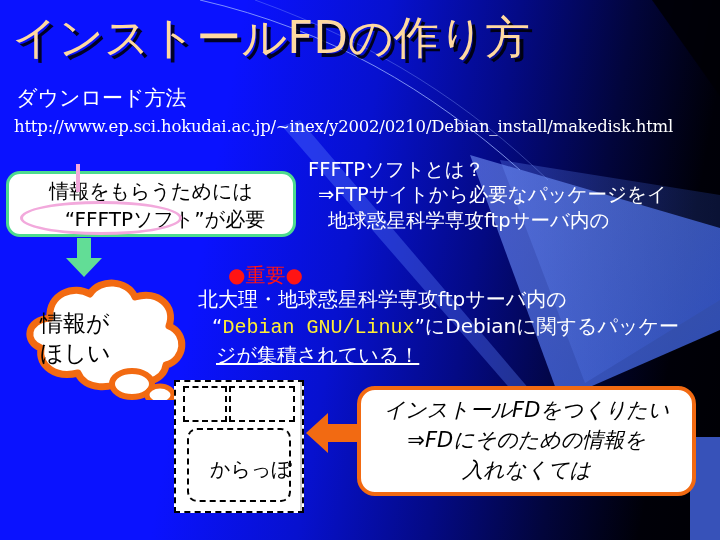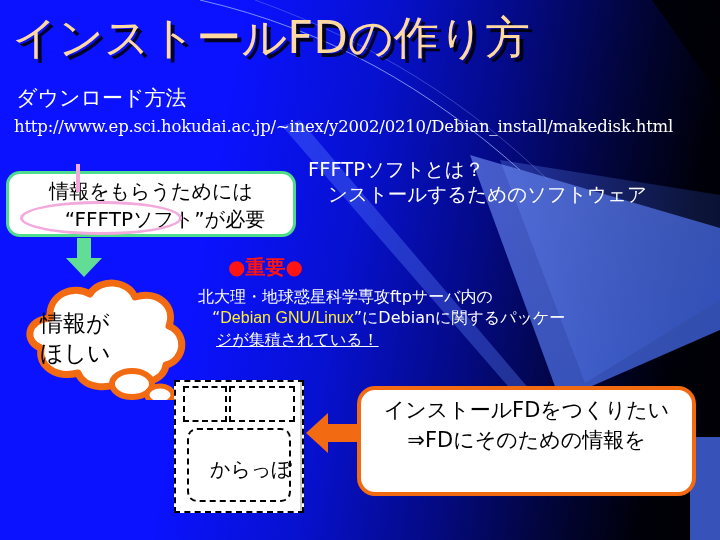--- a/index.html
+++ b/index.html
@@ -298,6 +298,7 @@
 
   <div id="fffftp-block">
     <div class="l1">FFFTPソフトとは？</div>
+    <div class="l2">⇒FTPサイトから必要なパッケージをイ</div>
     <div class="l3">ンストールするためのソフトウェア</div>
   </div>
 

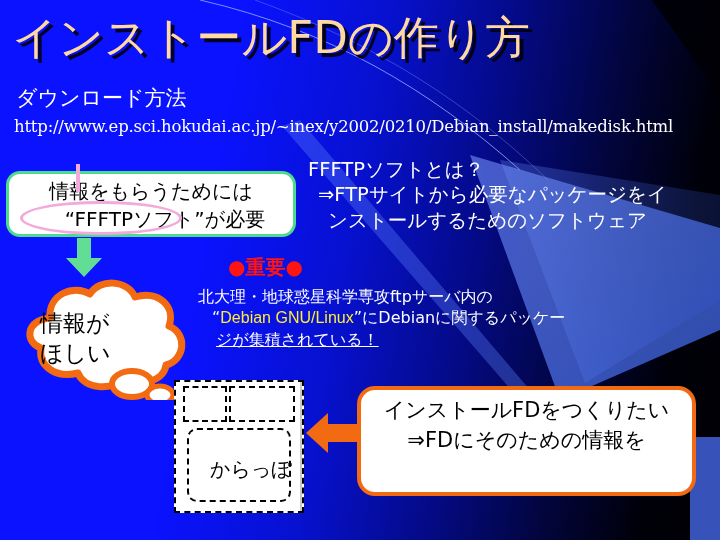--- a/index.html
+++ b/index.html
@@ -299,7 +299,7 @@
   <div id="fffftp-block">
     <div class="l1">FFFTPソフトとは？</div>
     <div class="l2">⇒FTPサイトから必要なパッケージをイ</div>
-    <div class="l3">ンストールするためのソフトウェア</div>
+    <div class="l3">地球惑星科学専攻ftpサーバ内の</div>
   </div>
 
   <div id="important-label">●重要●</div>

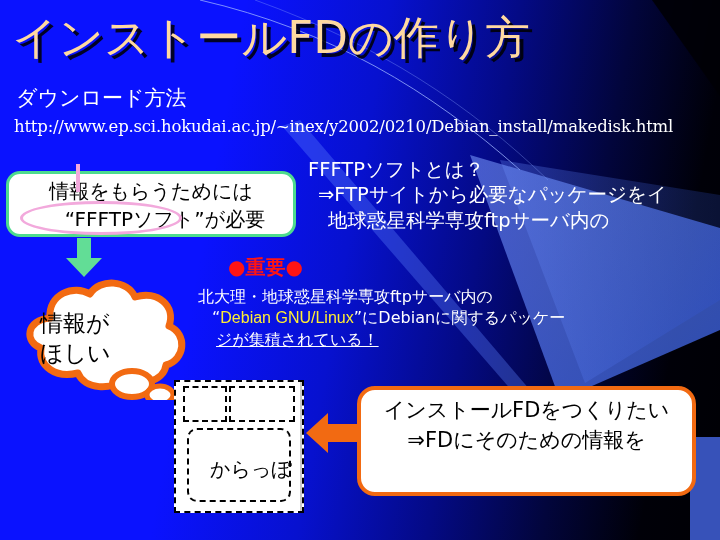--- a/index.html
+++ b/index.html
@@ -138,10 +138,10 @@
   #important-label {
     position: absolute;
     left: 228px;
-    top: 254px;
+    top: 262px;
     font-size: 20px;
     color: #ff1414;
-    font-weight: bold;
+    font-weight: normal;
     white-space: nowrap;
   }
 

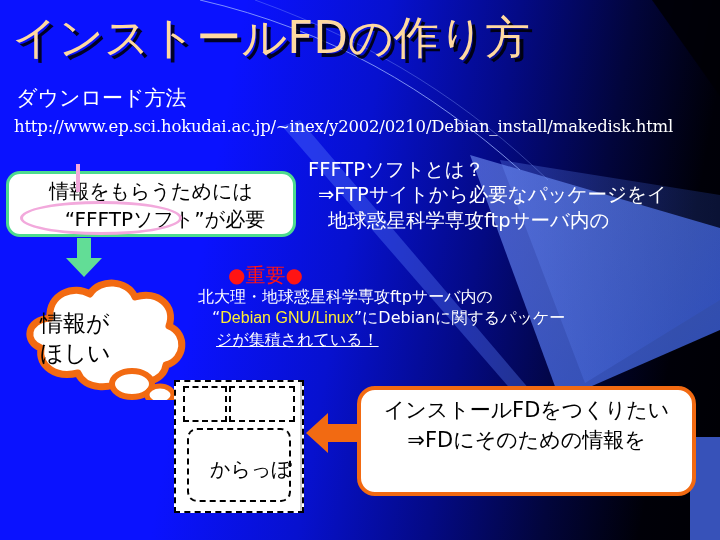--- a/index.html
+++ b/index.html
@@ -151,7 +151,7 @@
     top: 286px;
     width: 520px;
     color: #ffffff;
-    font-size: 16px;
+    font-size: 20px;
     line-height: 1.34;
     white-space: nowrap;
   }

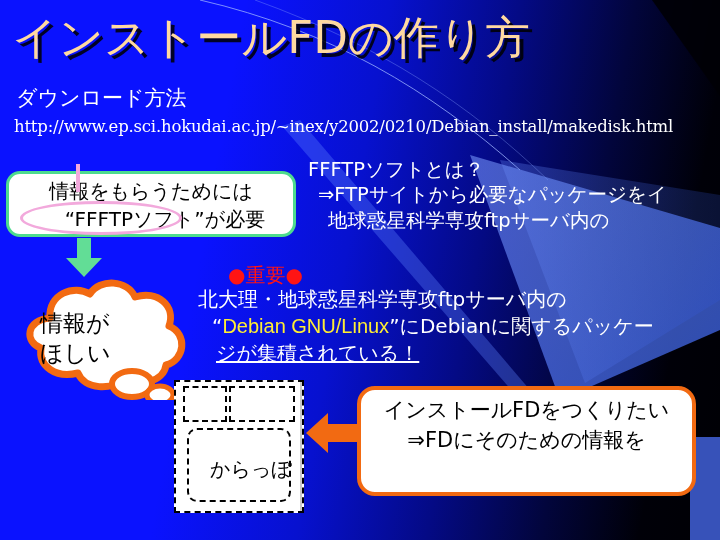--- a/index.html
+++ b/index.html
@@ -157,7 +157,7 @@
   }
   #debian-block .d2 { text-indent: 14px; }
   #debian-block .d3 { text-indent: 18px; text-decoration: underline; }
-  .yellow { color: #ffee33; font-family: Liberation Sans, sans-serif; text-align: right; }
+  .yellow { color: #ffee33; font-family: Liberation Mono, monospace; text-align: right; }
 
   
   #floppy {

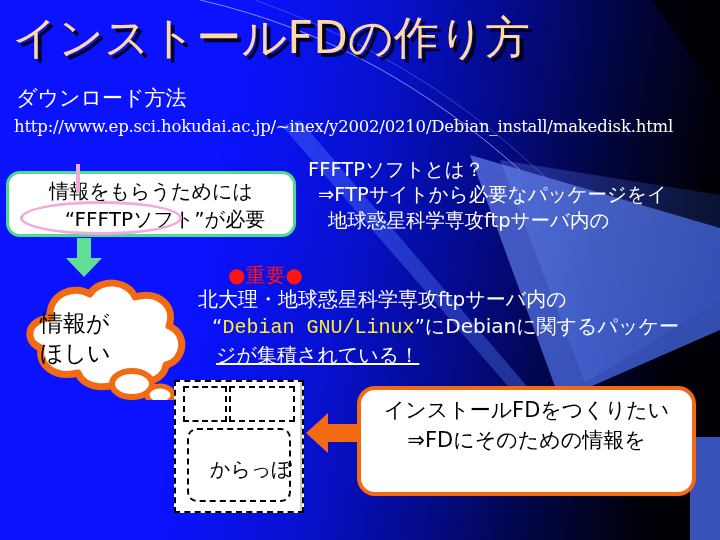--- a/index.html
+++ b/index.html
@@ -224,6 +224,7 @@
     font-size: 21px;
     color: #000000;
     white-space: nowrap;
+    font-style: italic;
   }
   #orange-box .ob-l1 { top: 6px; }
   #orange-box .ob-l2 { top: 36px; }

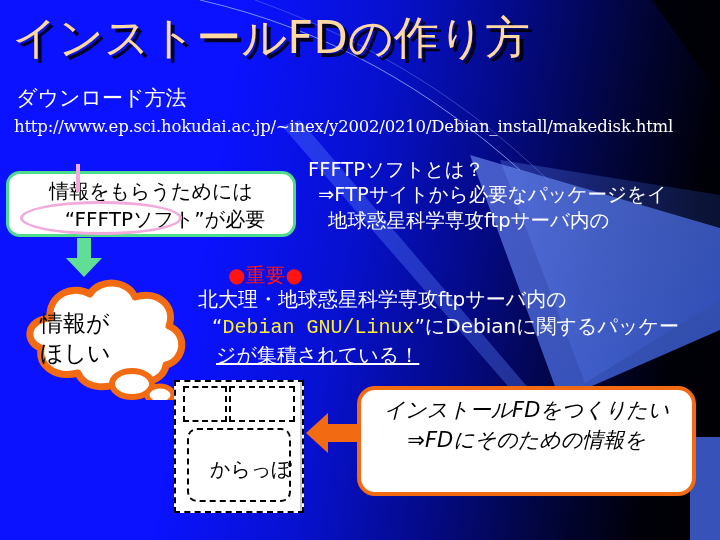--- a/index.html
+++ b/index.html
@@ -326,6 +326,7 @@
   <div id="orange-box">
     <div class="ob-line ob-l1">インストールFDをつくりたい</div>
     <div class="ob-line ob-l2">⇒FDにそのための情報を</div>
+    <div class="ob-line ob-l3">入れなくては</div>
   </div>
 
 </div>

